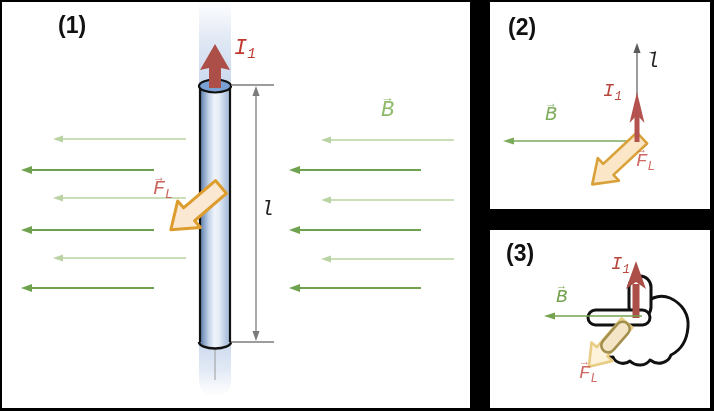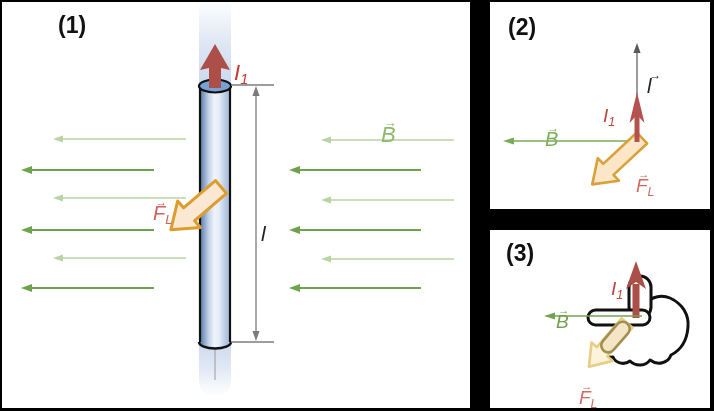--- a/index.html
+++ b/index.html
@@ -11,7 +11,7 @@
   #panel3{left:490px;top:230px;width:220px;height:178px;}
   .panel svg{position:absolute;left:0;top:0;}
   .ptag{position:absolute;font:bold 23px "Liberation Sans",sans-serif;color:#111;}
-  .mlabel{position:absolute;font-family:Liberation Sans, sans-serif;font-style:italic;line-height:1;margin-top:24px;}
+  .mlabel{position:absolute;font-family:Liberation Mono, monospace;font-style:italic;line-height:1;}
   .mlabel sub{font-size:0.66em;font-style:italic;vertical-align:-0.3em;letter-spacing:0;}
   .vb{position:relative;display:inline-block;}
   .vb .hat{position:absolute;top:-0.58em;left:0.18em;font-size:0.60em;font-style:normal;}

